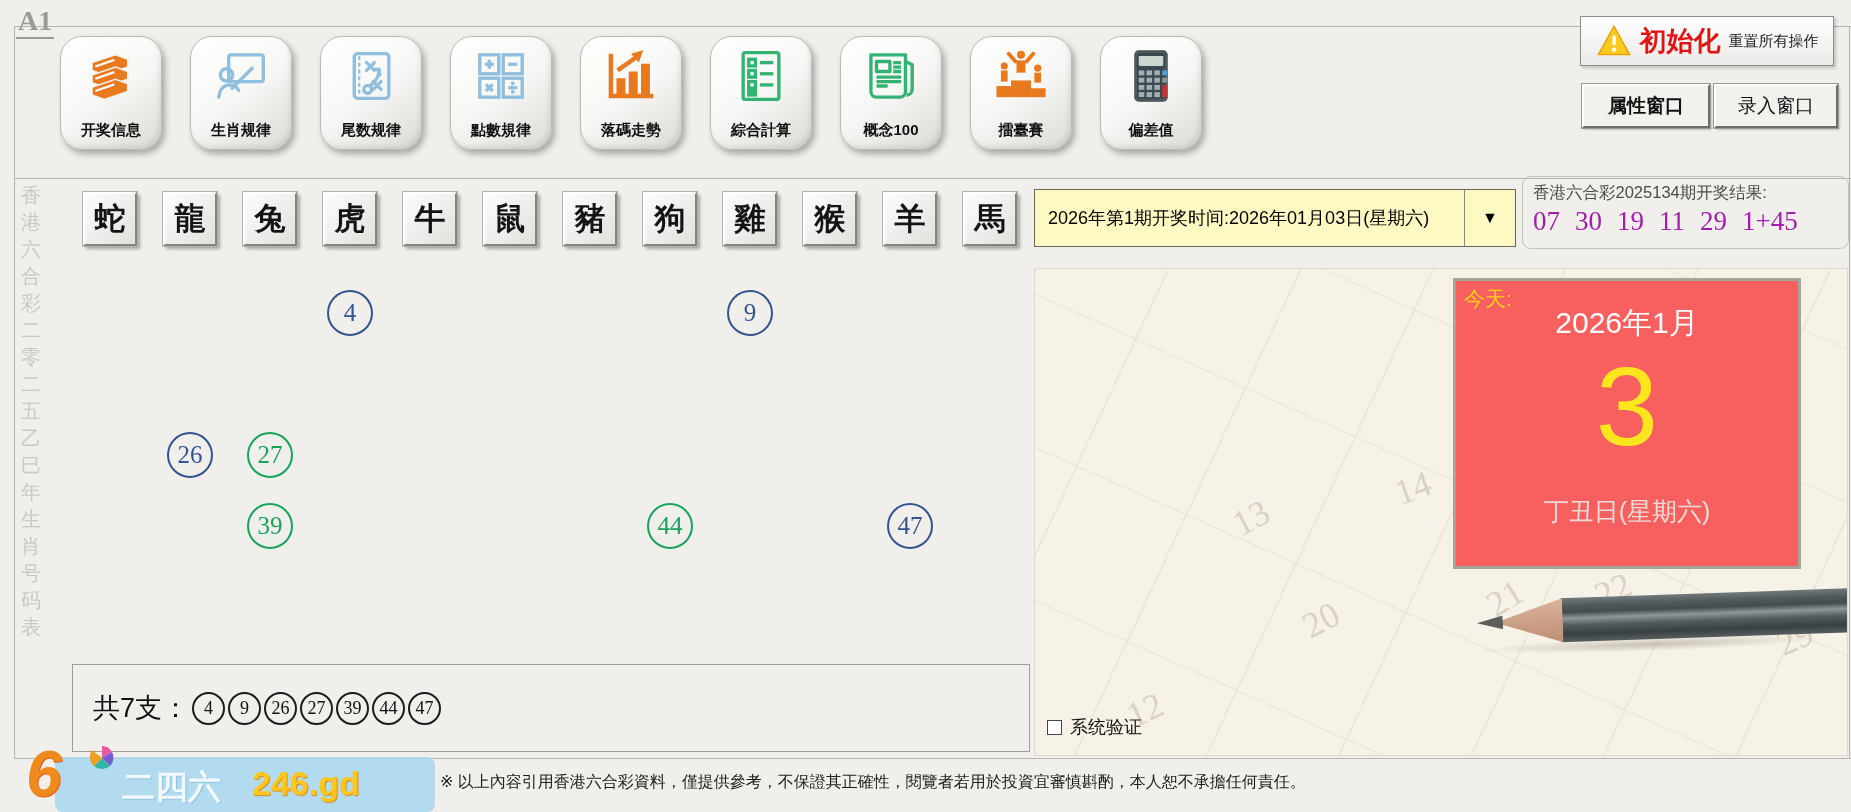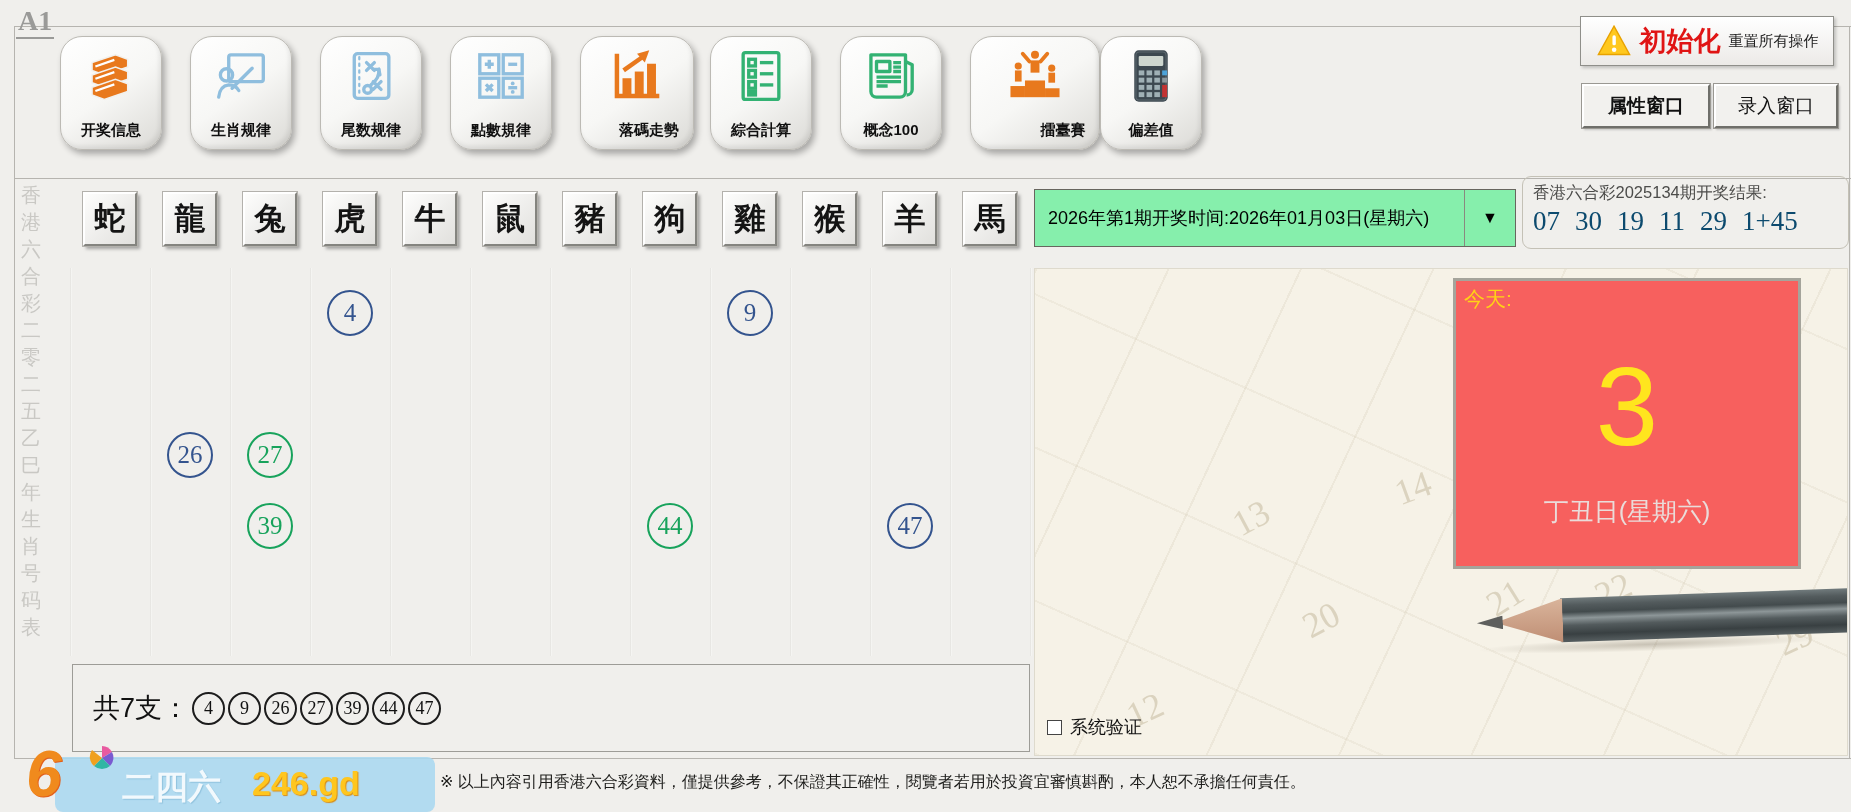--- a/index.html
+++ b/index.html
@@ -179,7 +179,7 @@
           </svg></div>
         <div class="tool-label">點數規律</div>
       </div>
-      <div class="tool-btn" style="left: 580px; padding-left: 12px;">
+      <div class="tool-btn" style="left: 580px;">
         <div class="tool-icon"><svg viewBox="0 0 52 52">
             <path d="M8 6 V44 H46" stroke="#e8791d" stroke-width="4" fill="none"></path>
             <rect x="13" y="28" width="8" height="16" fill="#e8791d"></rect>

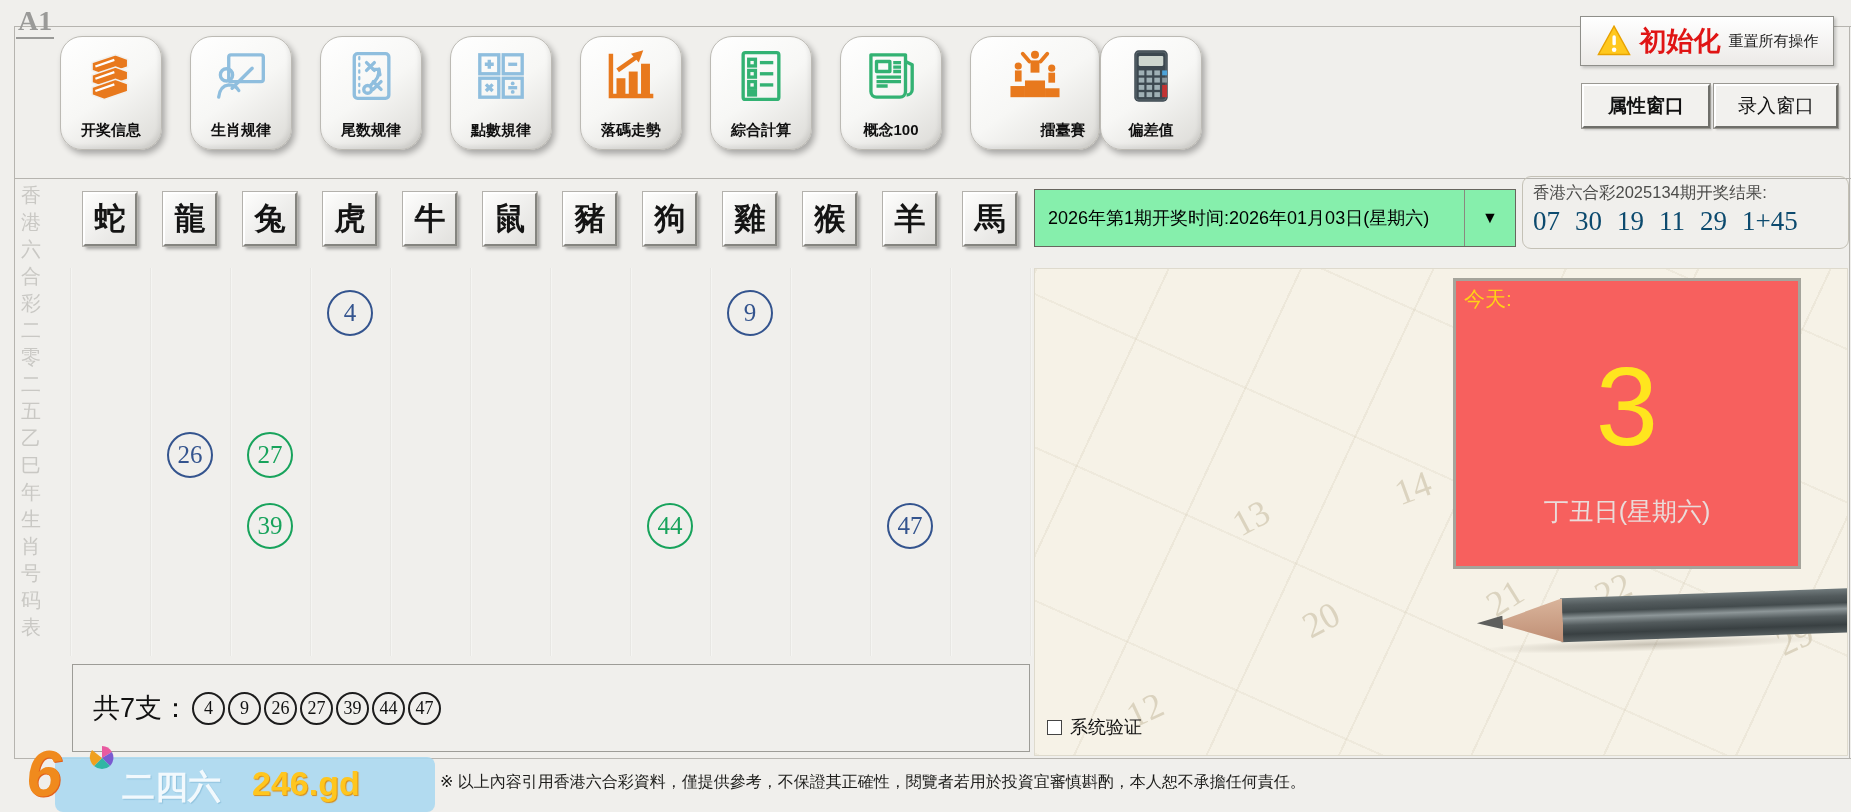--- a/index.html
+++ b/index.html
@@ -212,7 +212,7 @@
           </svg></div>
         <div class="tool-label">概念100</div>
       </div>
-      <div class="tool-btn" style="left: 970px; padding-left: 28px;">
+      <div class="tool-btn" style="left: 970px;">
         <div class="tool-icon"><svg viewBox="0 0 52 52" fill="#e8791d">
             <circle cx="26" cy="7" r="3.6"></circle>
             <path d="M22 12 h8 v11 h-8z"></path>

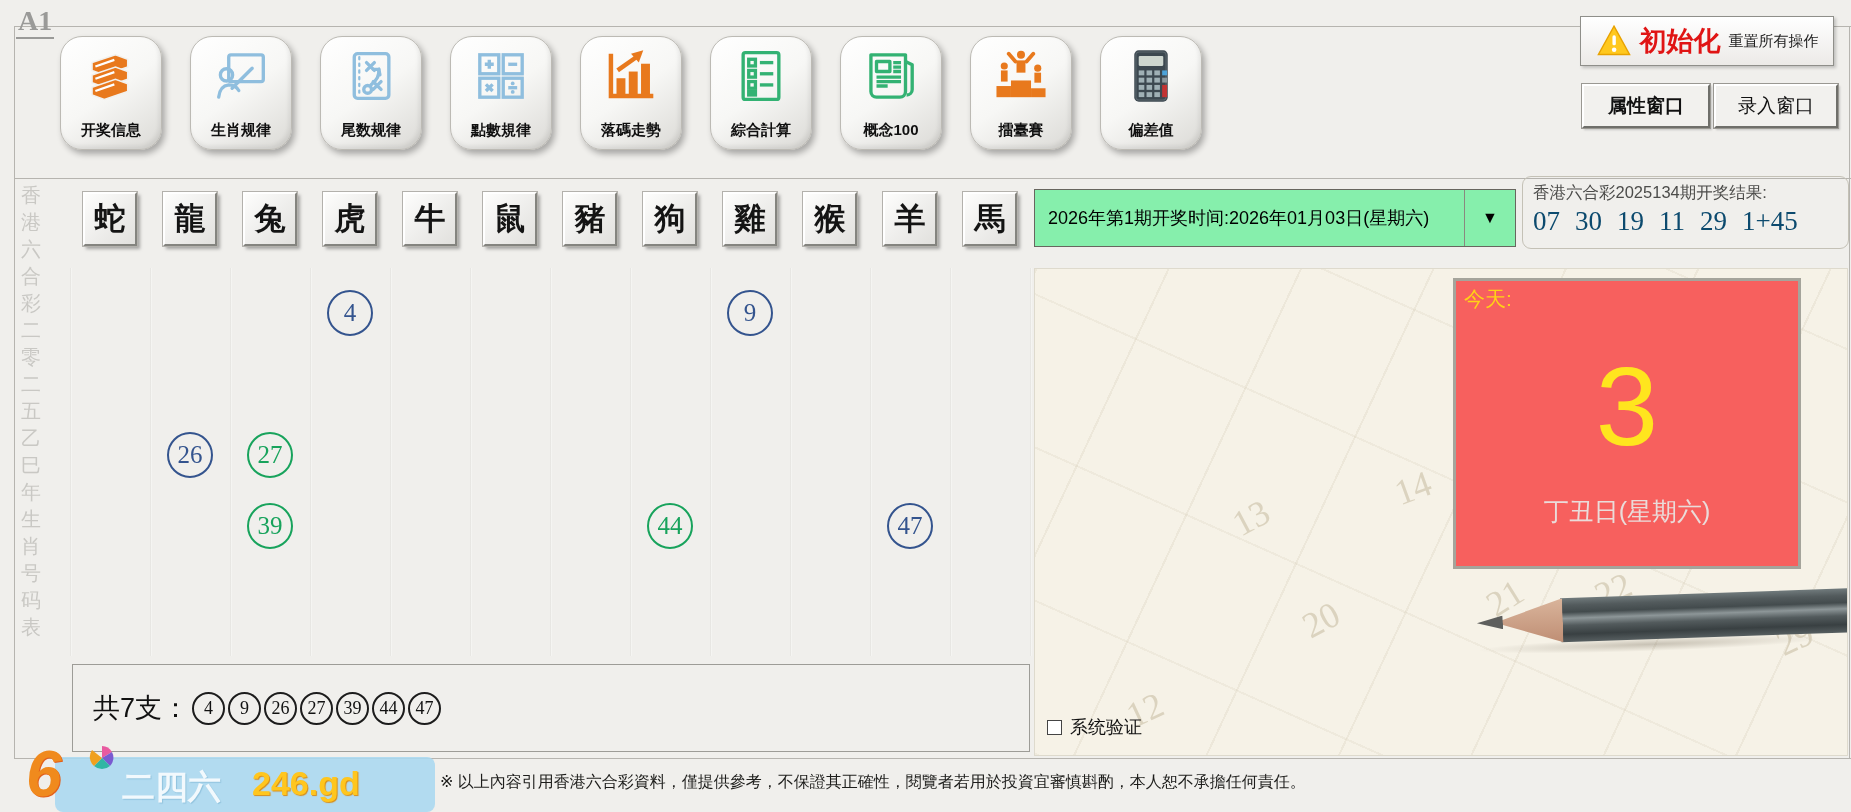--- a/index.html
+++ b/index.html
@@ -58,7 +58,7 @@
               font-family:"Liberation Serif","DejaVu Serif",serif;font-size:18px;color:#111;}
 
   
-  .dropdown{position:absolute;left:1034px;top:189px;width:482px;height:58px;background:#86efac;
+  .dropdown{position:absolute;left:1034px;top:189px;width:482px;height:58px;background:#fef9c3;
             border:1px solid #68665f;display:flex;align-items:stretch;cursor:pointer;box-sizing:border-box;}
   .dropdown-text{flex:1;display:flex;align-items:center;padding-left:13px;font-size:18px;color:#000;}
   .dropdown-arrow-box{width:50px;border-left:1px solid #8a8880;display:flex;align-items:center;justify-content:center;

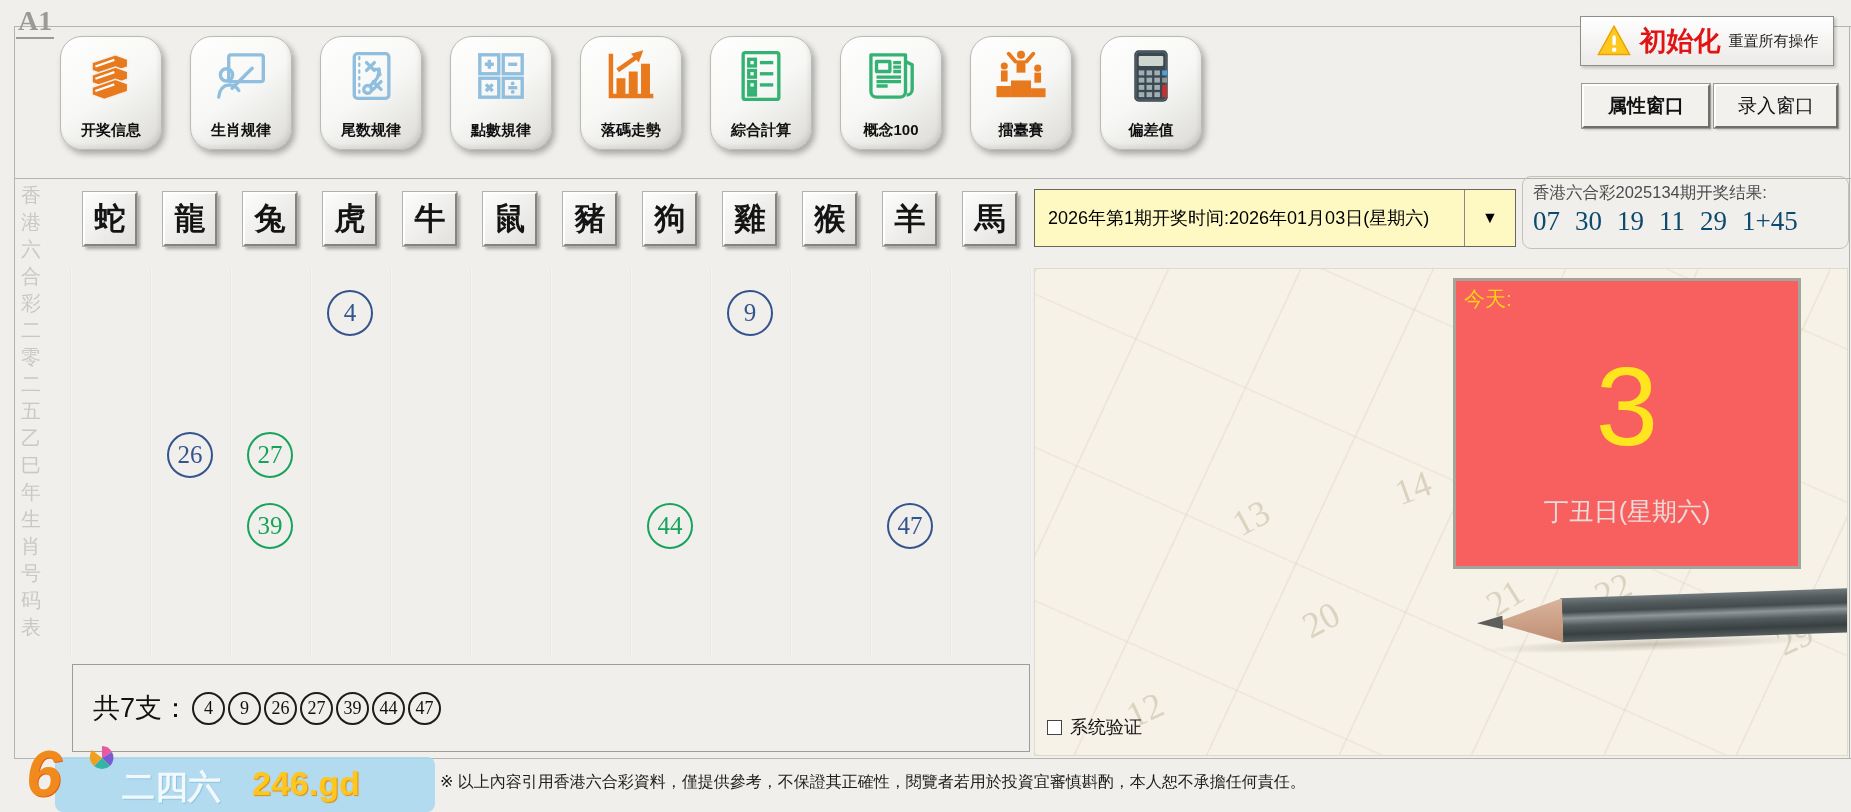--- a/index.html
+++ b/index.html
@@ -69,7 +69,7 @@
               border-radius:9px;padding:5px 10px;box-sizing:border-box;}
   .result-header{font-size:16.5px;color:#4c4c4a;}
   .result-nums{display:flex;align-items:baseline;margin-top:2px;
-               font-family:"Liberation Serif","DejaVu Serif",serif;font-size:27px;color:#0c4a6e;}
+               font-family:"Liberation Serif","DejaVu Serif",serif;font-size:27px;color:#a21caf;}
   .result-num{margin-right:15px;}
   .result-pair{margin-right:0;}
 

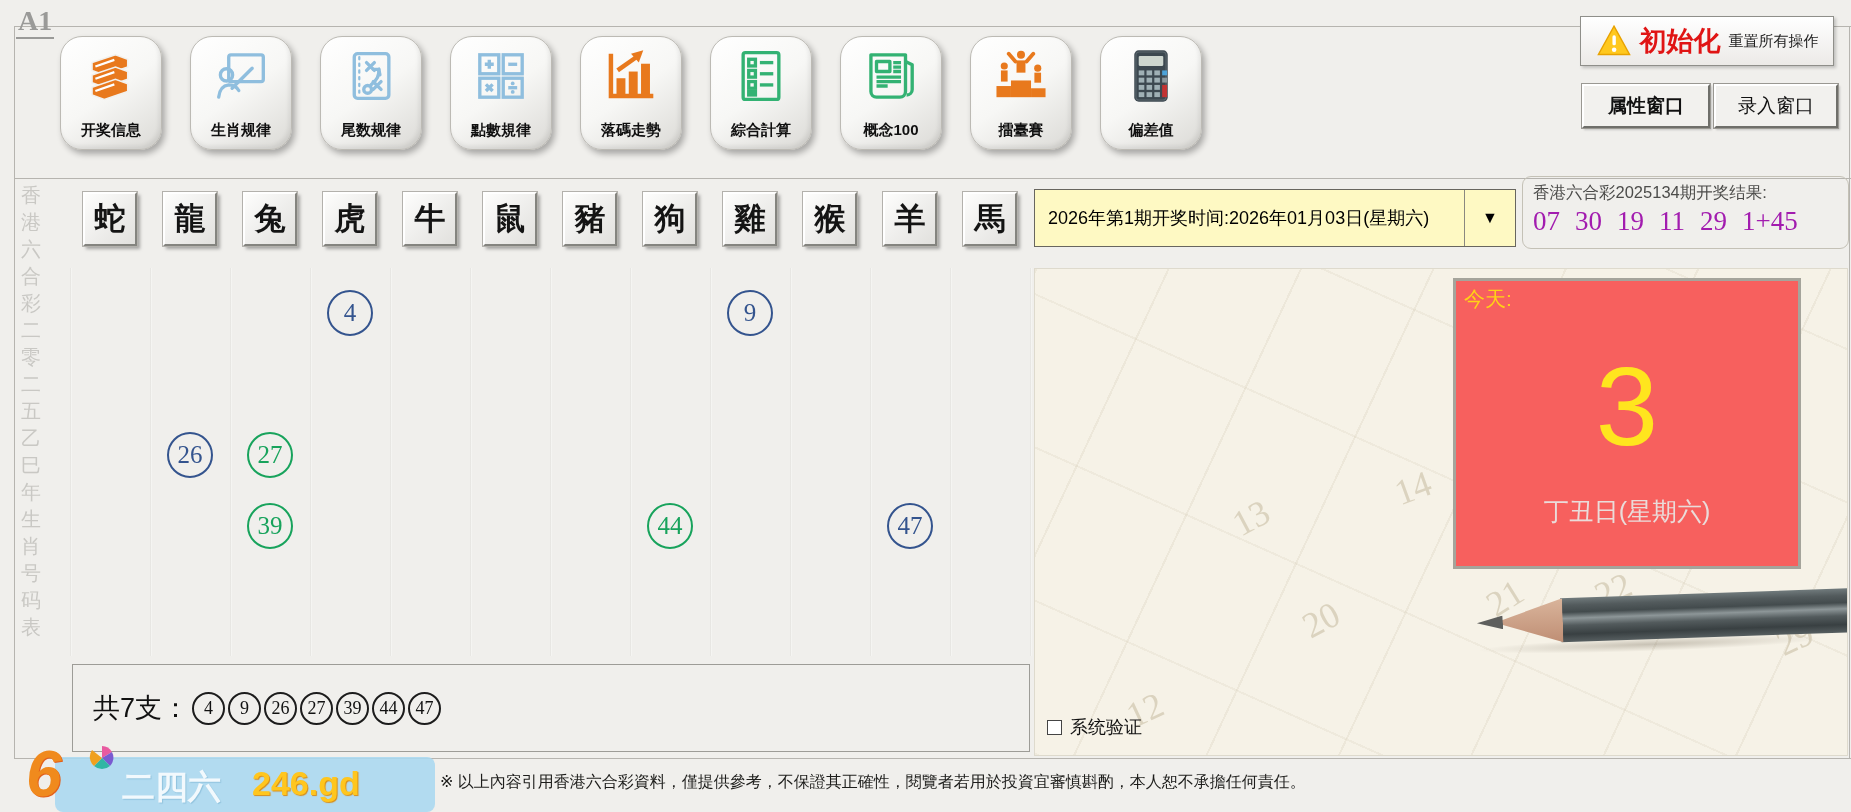--- a/index.html
+++ b/index.html
@@ -370,6 +370,7 @@
 
     <div class="cal-card">
       <div class="cal-today">今天:</div>
+      <div class="cal-month">2026年1月</div>
       <div class="cal-day">3</div>
       <div class="cal-detail">丁丑日(星期六)</div>
     </div>

